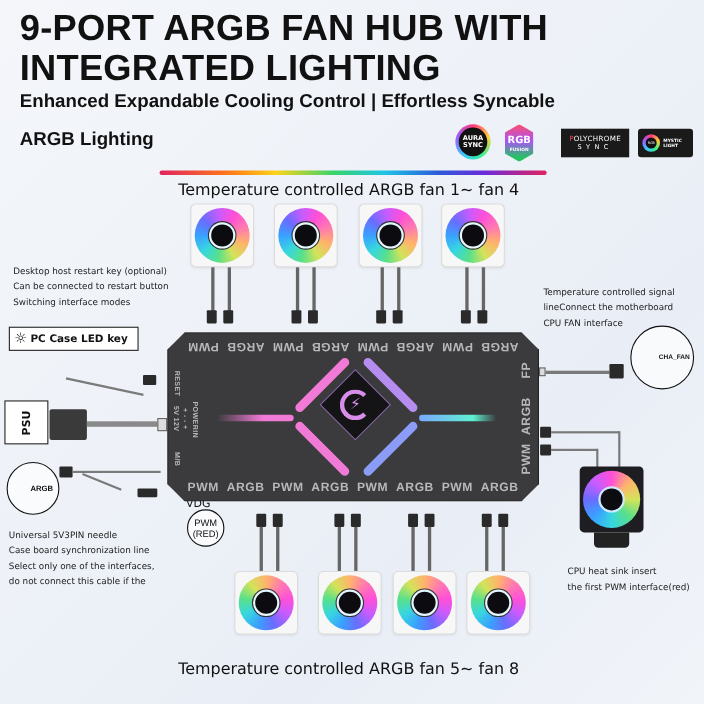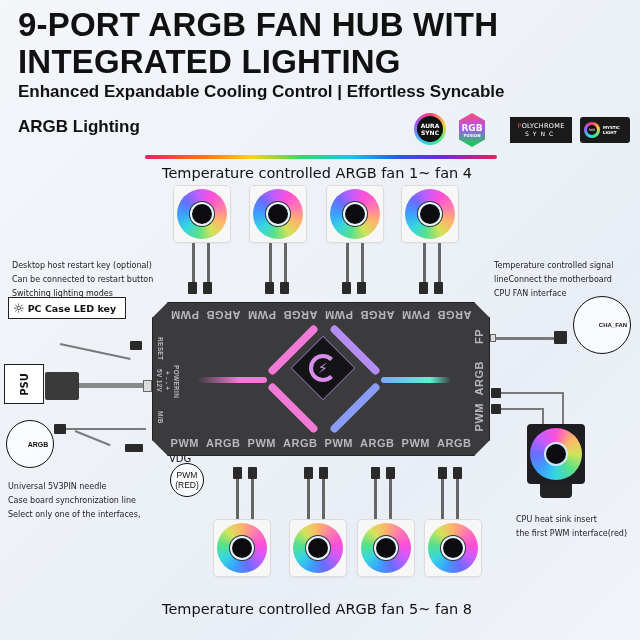--- a/index.html
+++ b/index.html
@@ -247,7 +247,7 @@
 <div class="abs plug" style="left:419px;top:282px;"></div>
 <div class="abs plug" style="left:434px;top:282px;"></div>
 
-<div class="abs note" style="left:12px;top:259px;">
+<div class="abs note" style="left:12px;top:240px;">
   <div>Desktop host restart key (optional)</div>
   <div>Can be connected to restart button</div>
   <div>Switching lighting modes</div>

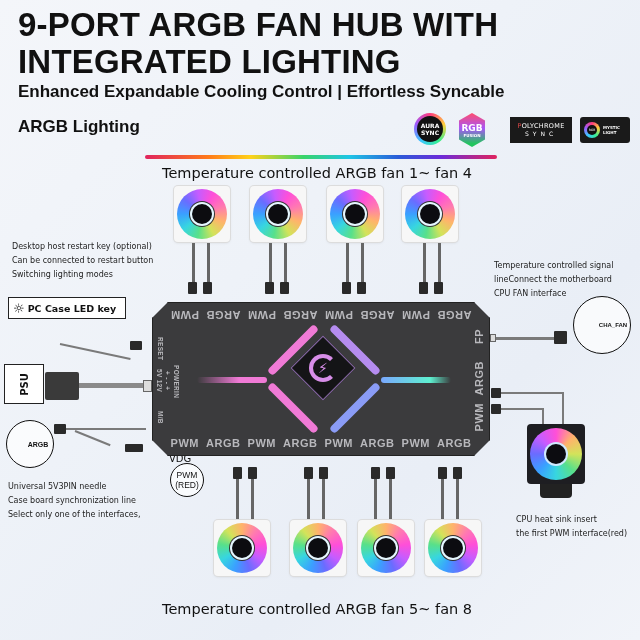--- a/index.html
+++ b/index.html
@@ -250,7 +250,7 @@
 <div class="abs note" style="left:12px;top:240px;">
   <div>Desktop host restart key (optional)</div>
   <div>Can be connected to restart button</div>
-  <div>Switching lighting modes</div>
+  <div>Switching interface modes</div>
 </div>
 <div class="abs led-box">
   <span class="sun">☼</span>

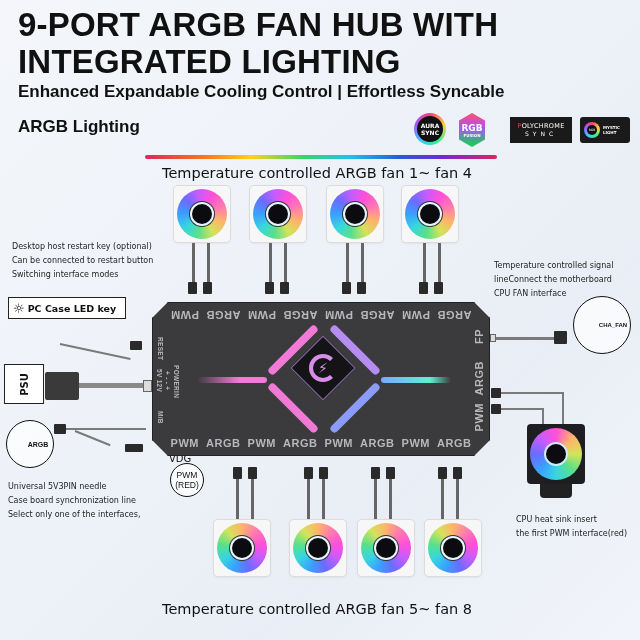--- a/index.html
+++ b/index.html
@@ -279,6 +279,7 @@
   <div>Universal 5V3PIN needle</div>
   <div>Case board synchronization line</div>
   <div>Select only one of the interfaces,</div>
+  <div>do not connect this cable if the</div>
 </div>
 
 <div class="abs hub-body">

